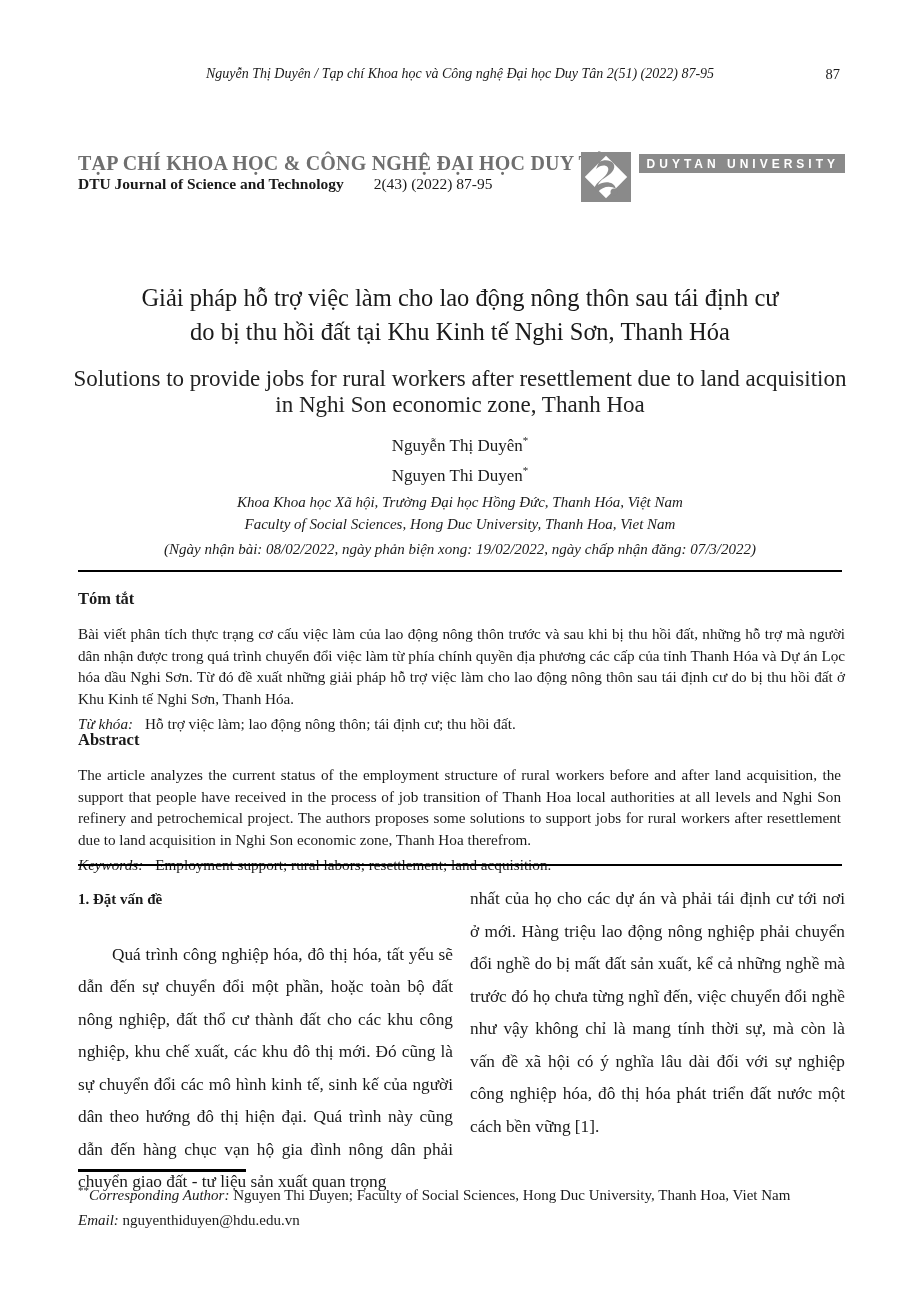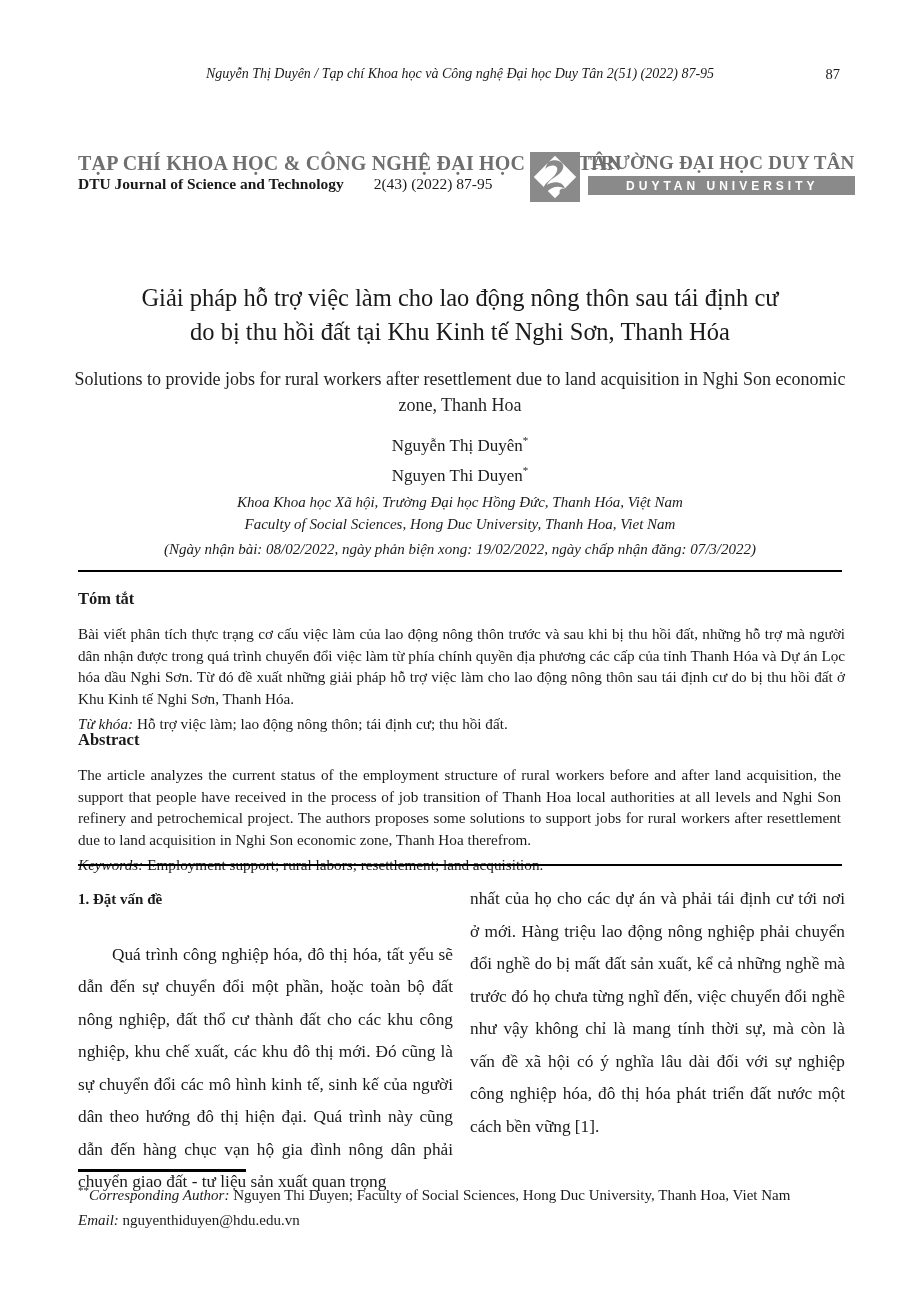--- a/index.html
+++ b/index.html
@@ -85,7 +85,6 @@
       </svg>
     </span>
     <span class="mh-right-text">
-      <span class="univ-name-vi">TRƯỜNG ĐẠI HỌC DUY TÂN</span>
       <span class="univ-name-en">DUYTAN UNIVERSITY</span>
     </span>
   </div>

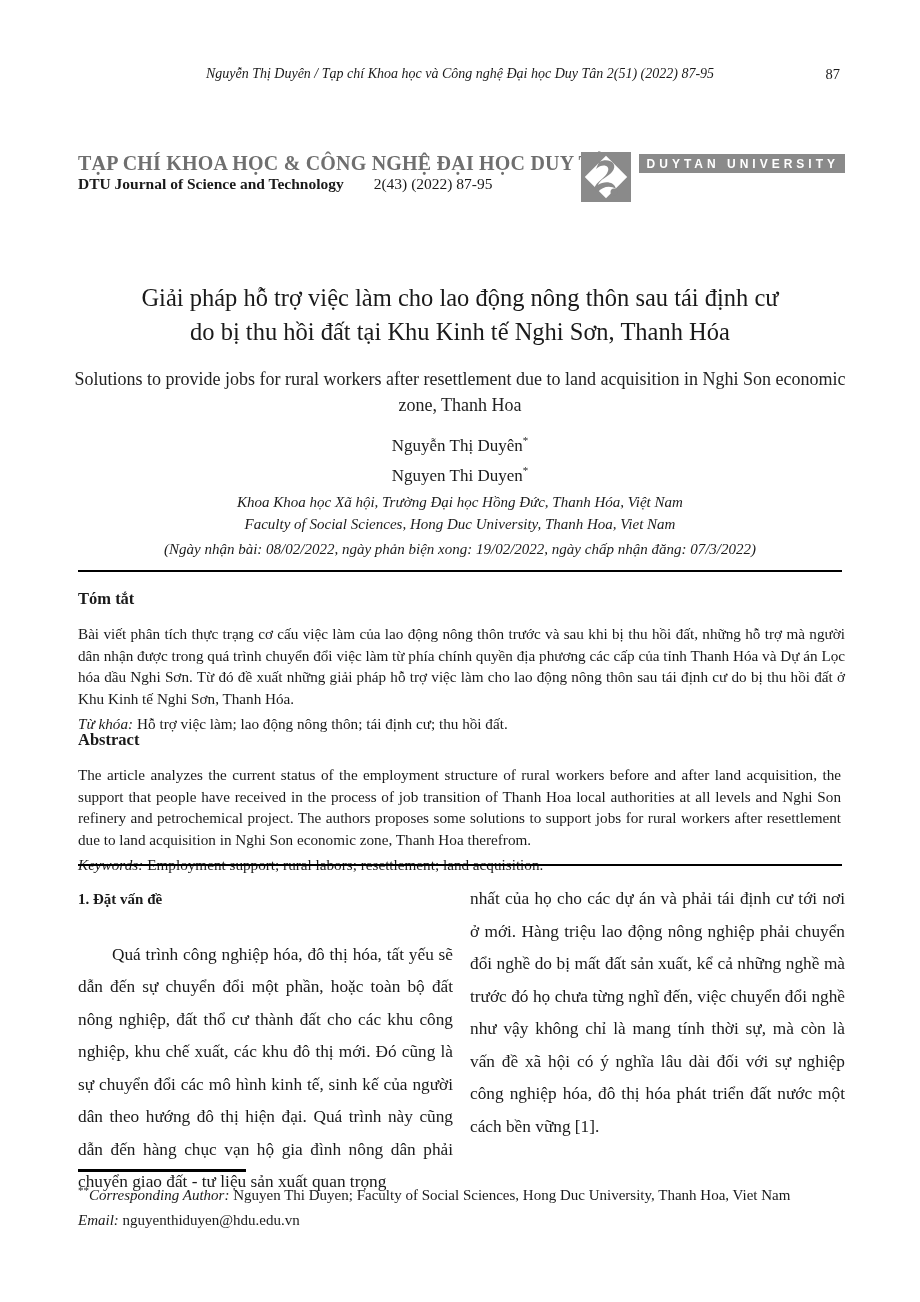--- a/index.html
+++ b/index.html
@@ -28,7 +28,7 @@
 
   
   .article-title { top:281px; left:60px; right:60px; text-align:center; font-size:24.5px; line-height:34px; }
-  .article-subtitle { top:366px; left:70px; right:70px; text-align:center; font-size:18px; line-height:26px; color:#222; }
+  .article-subtitle { top:366px; left:70px; right:70px; text-align:center; font-size:23px; line-height:26px; color:#222; }
   .authors { top:428px; left:78px; right:78px; text-align:center; font-size:17px; line-height:25px; }
   .authors sup { font-size:11px; }
   .affiliations { top:491px; left:78px; right:78px; text-align:center; font-style:italic; font-size:15px; line-height:22px; }

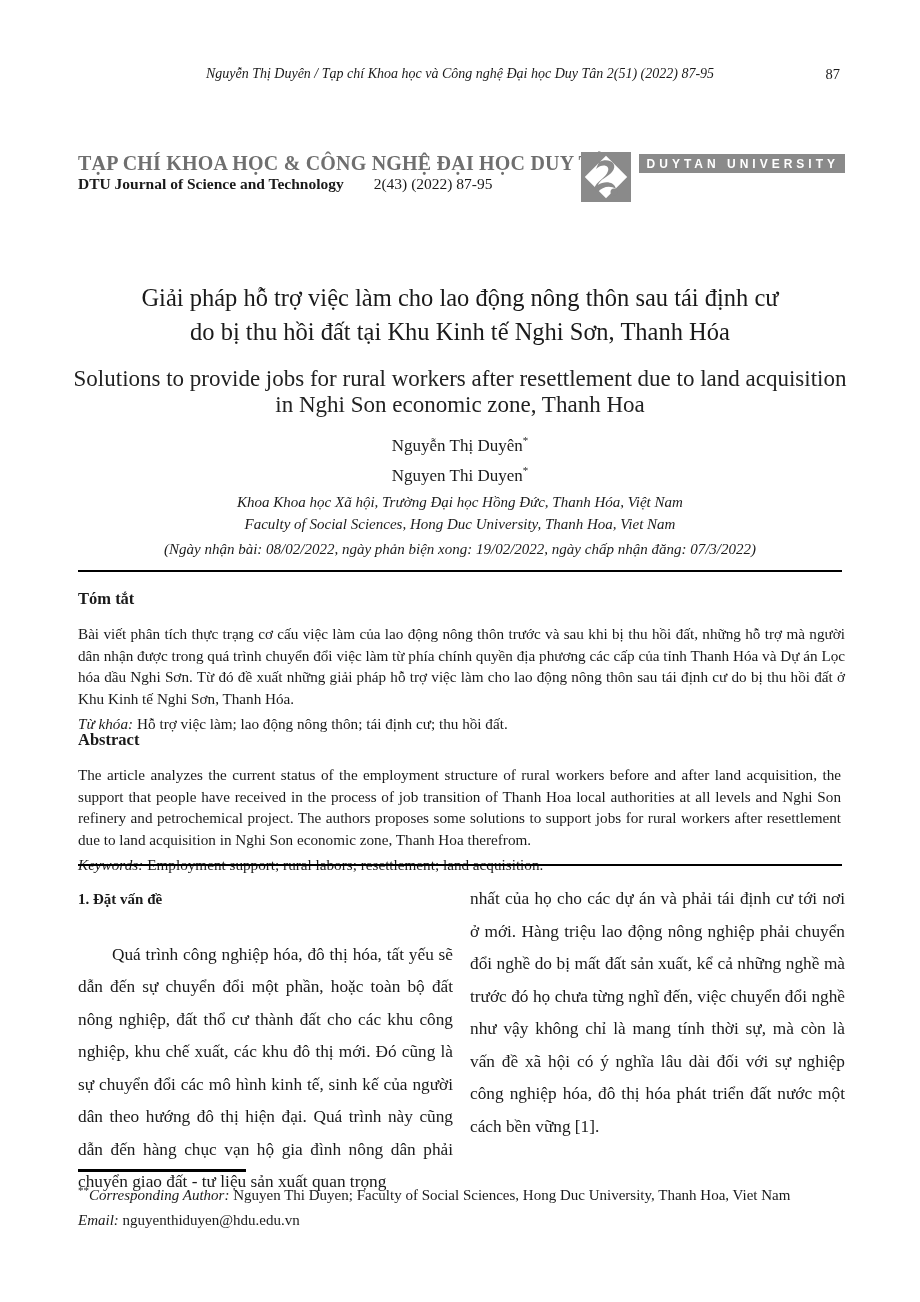--- a/index.html
+++ b/index.html
@@ -45,7 +45,7 @@
   .sec-body { margin-top:14px; font-size:15.2px; line-height:21.6px; text-align:justify; }
   .kw-line { margin-top:6px; font-size:15.2px; }
   .kw-label { font-style:italic; }
-  .kw-text { margin-left:4px; }
+  .kw-text { margin-left:12px; }
 
   
   .columns { top:883px; left:78px; right:75px; display:flex; gap:17px; }

